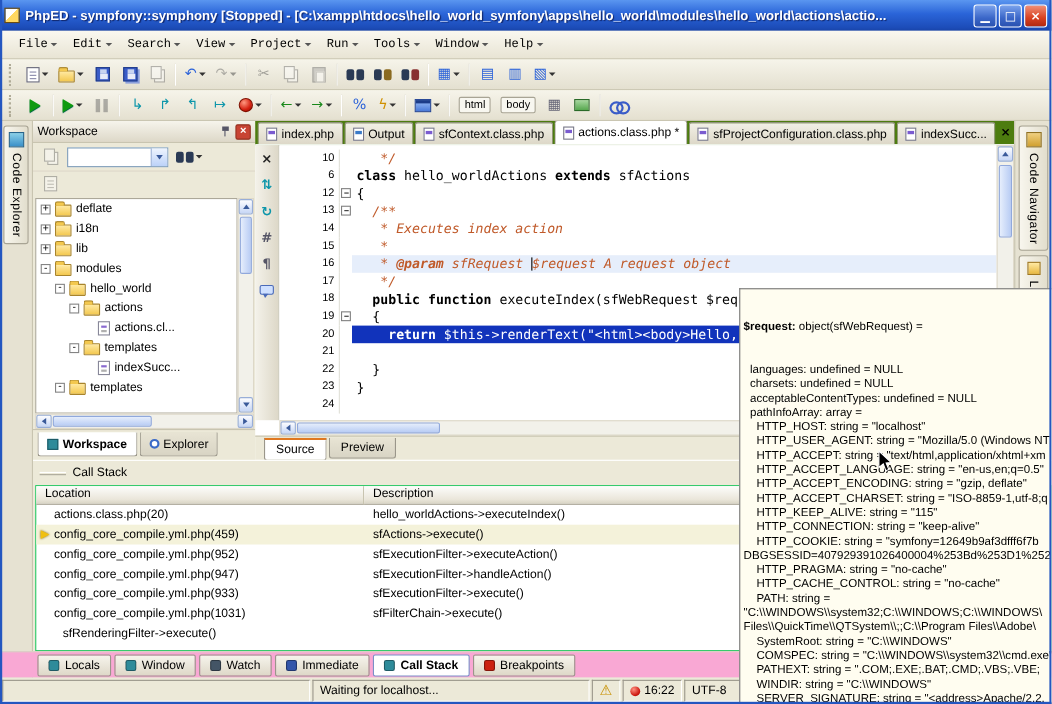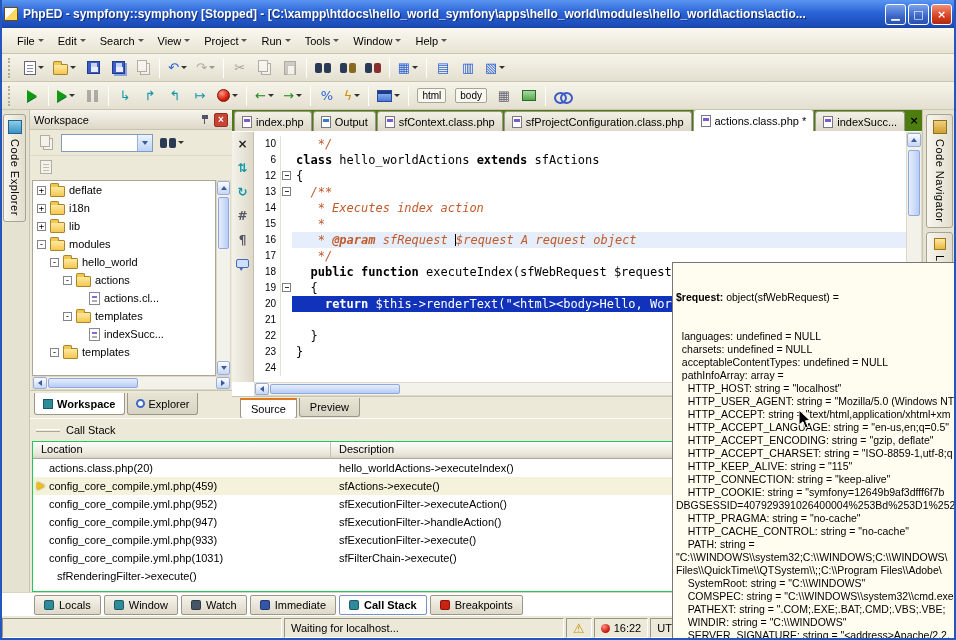--- a/index.html
+++ b/index.html
@@ -26,7 +26,7 @@
   .menubar { position:absolute; left:0; top:28px; width:956px; height:26px;
     background:linear-gradient(180deg,#faf8f0,#e8e4d4); border-bottom:1px solid #c8c4b0;
     display:flex; align-items:center; padding-left:10px; }
-  .menu-item { display:flex; align-items:center; padding:4px 7px; gap:3px; }
+  .menu-item { display:flex; align-items:center; padding:4px 7px; gap:3px;font-family:Liberation Mono, monospace; }
   .menu-item::after { content:""; border-left:3px solid transparent; border-right:3px solid transparent;
     border-top:3px solid #555; }
   .toolbar { position:absolute; left:0; width:956px; height:28px;

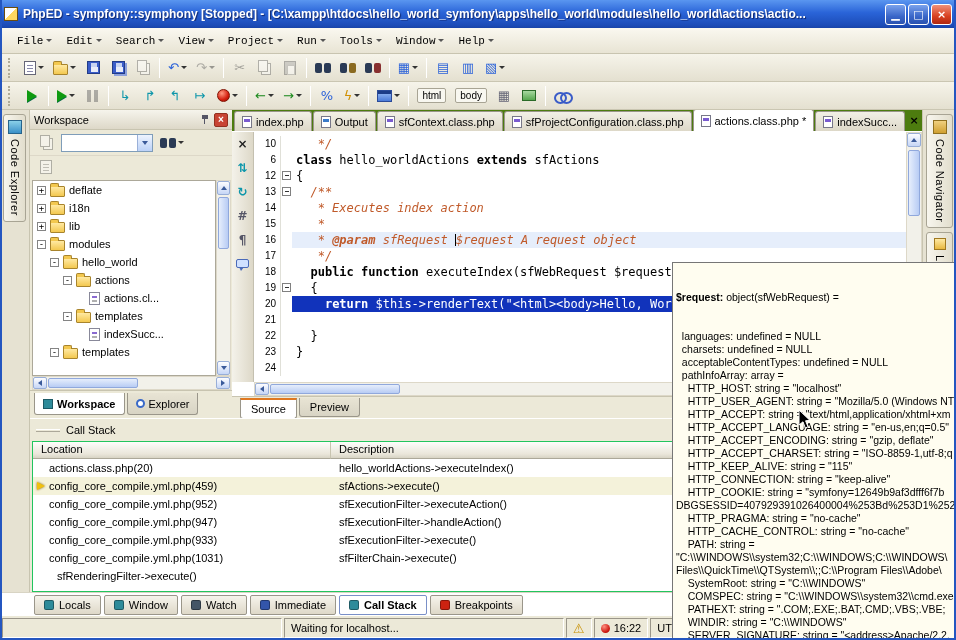--- a/index.html
+++ b/index.html
@@ -534,13 +534,13 @@
         <span class="tab-ic" style="--tc: #7a5bd0;"></span>
         <span>sfContext.class.php</span>
       </div>
+      <div class="etab active">
+        <span class="tab-ic" style="--tc: #7a5bd0;"></span>
+        <span>actions.class.php *</span>
+      </div>
       <div class="etab">
         <span class="tab-ic" style="--tc: #7a5bd0;"></span>
         <span>sfProjectConfiguration.class.php</span>
-      </div>
-      <div class="etab active">
-        <span class="tab-ic" style="--tc: #7a5bd0;"></span>
-        <span>actions.class.php *</span>
       </div>
       <div class="etab">
         <span class="tab-ic" style="--tc: #7a5bd0;"></span>

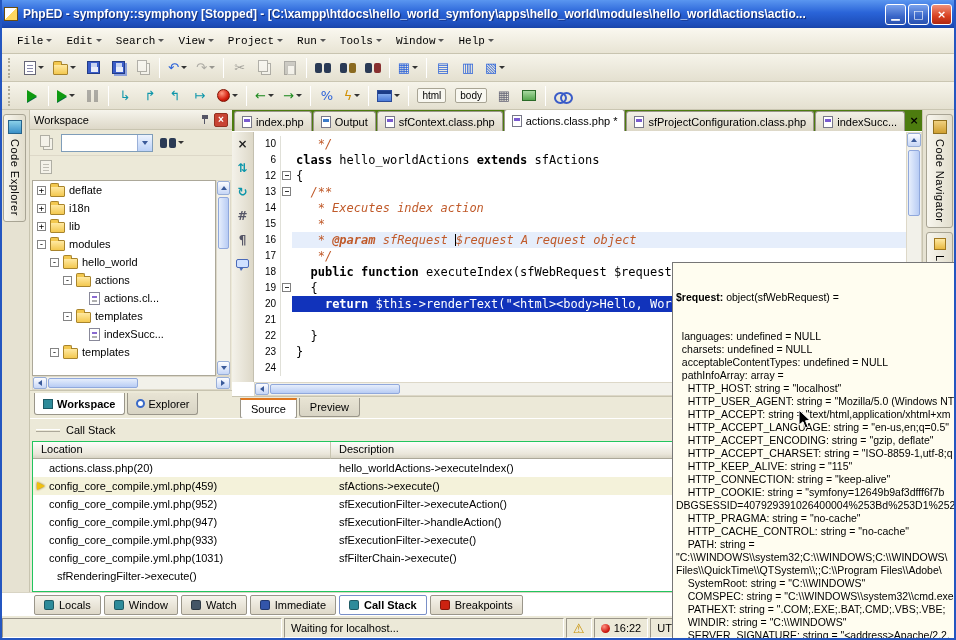--- a/index.html
+++ b/index.html
@@ -166,7 +166,7 @@
   .et-btn .g { font-size:12px; font-weight:bold; }
   .code-area { position:absolute; left:22px; top:22px; width:652px; height:250px; background:#fff;
     overflow:hidden; font-family:"DejaVu Sans Mono","Liberation Mono",monospace; font-size:12px; padding-top:4px; }
-  .code-row { display:flex; height:16px; line-height:16px; }
+  .code-row { display:flex; height:16px; line-height:16px;padding-left:28px; }
   .lnum { width:26px; flex:none; text-align:right; padding-right:4px; font-size:10px;
     font-family:"Liberation Sans",sans-serif; }
   .fcol { width:12px; flex:none; border-left:1px solid #e0e0d8; position:relative; }

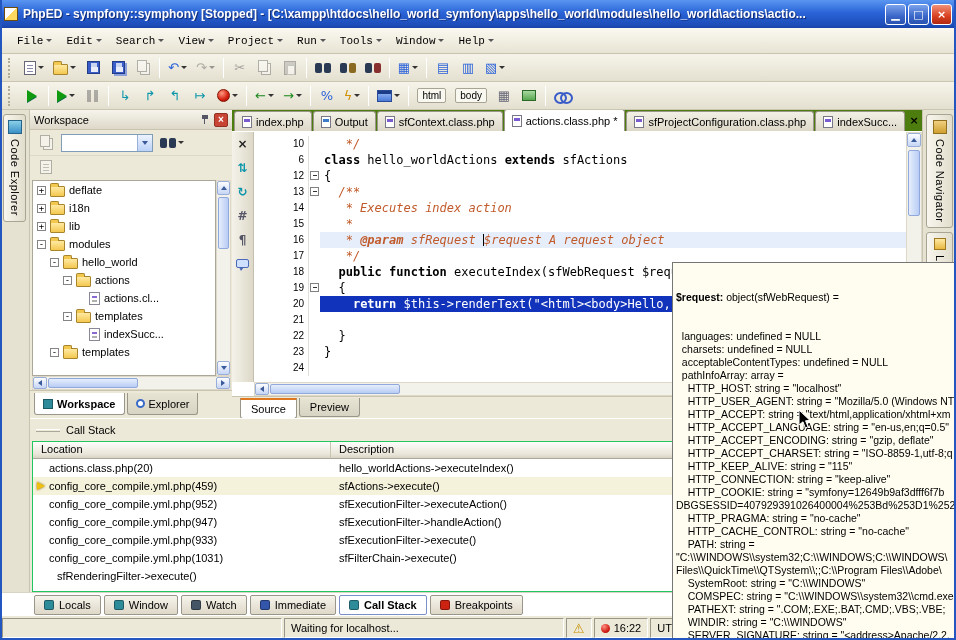--- a/index.html
+++ b/index.html
@@ -205,7 +205,7 @@
   .cs-desc { flex:1; padding-left:8px; overflow:hidden; white-space:nowrap; }
 
   
-  .dtabs { position:absolute; left:0; top:592px; width:956px; height:24px; background:#ffffff;
+  .dtabs { position:absolute; left:0; top:592px; width:956px; height:24px; background:#f9a8d4;
     display:flex; align-items:center; padding-left:34px; gap:3px; border-top:1px solid #d8d4c4; }
   .dtab { height:20px; display:flex; align-items:center; gap:5px; padding:0 9px;
     border:1px solid #9a968a; border-radius:2px; background:linear-gradient(#f6f4ec,#ded8c8); }

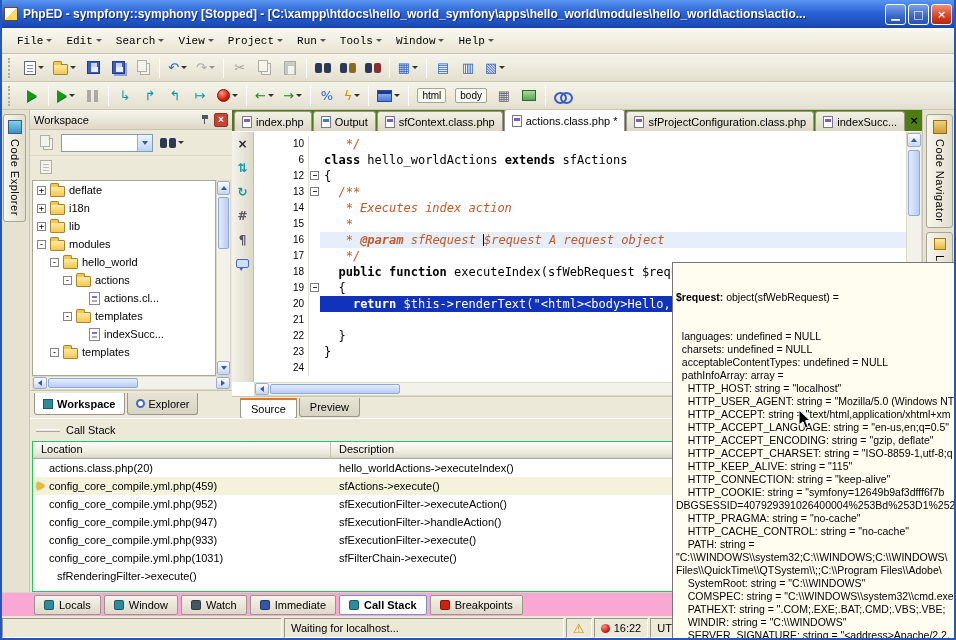--- a/index.html
+++ b/index.html
@@ -768,7 +768,7 @@
 
 <div class="status">
   <span class="sseg" style="width:280px;"></span>
-  <span class="sseg" style="width:280px;">
+  <span class="sseg" style="width:252px;">
       <span>Waiting for localhost...</span>
     </span>
   <span class="sseg">

